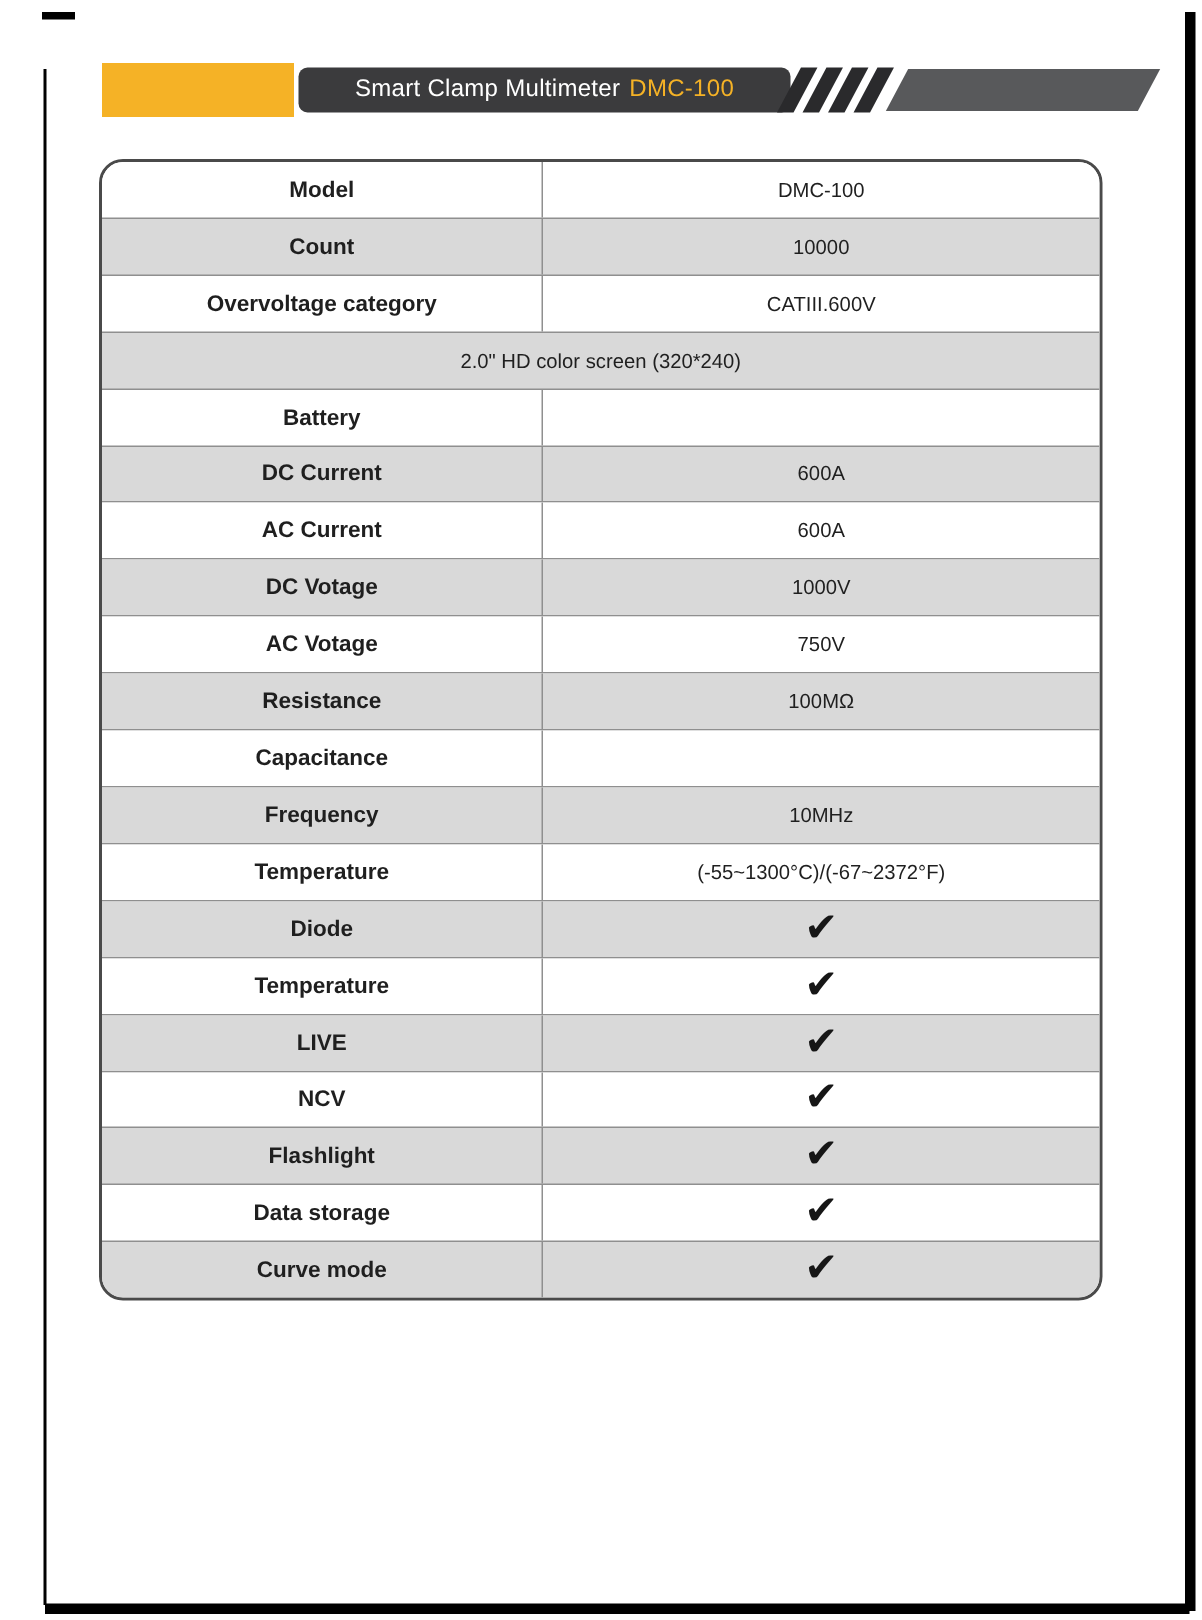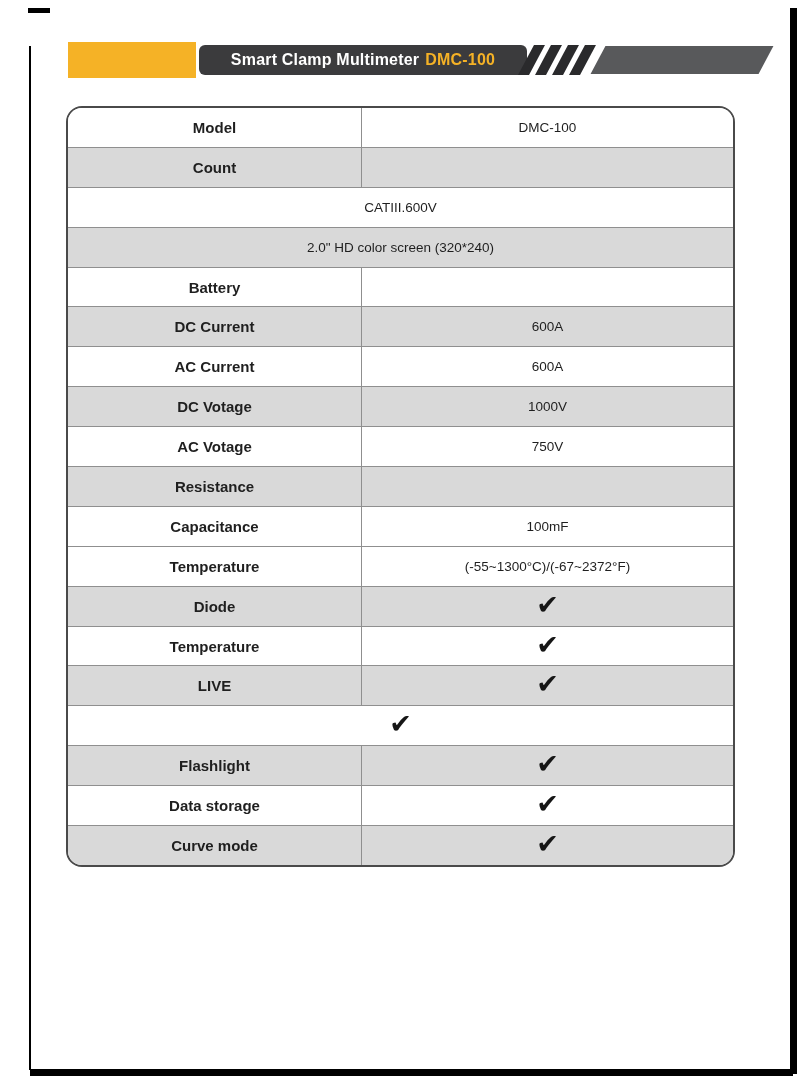--- a/index.html
+++ b/index.html
@@ -36,7 +36,7 @@
     position:absolute; left:131px; top:3px; width:328px; height:30px;
     background:var(--banner); border-radius:6px;
     display:flex; align-items:center; justify-content:center; gap:6px;
-    font-weight:bold; font-size:16px; letter-spacing:0.2px;
+    font-weight:normal; font-size:16px; letter-spacing:0.2px;
   }
   .banner .title-main{ color:#ffffff; }
   .banner .title-model{ color:var(--yellow); }

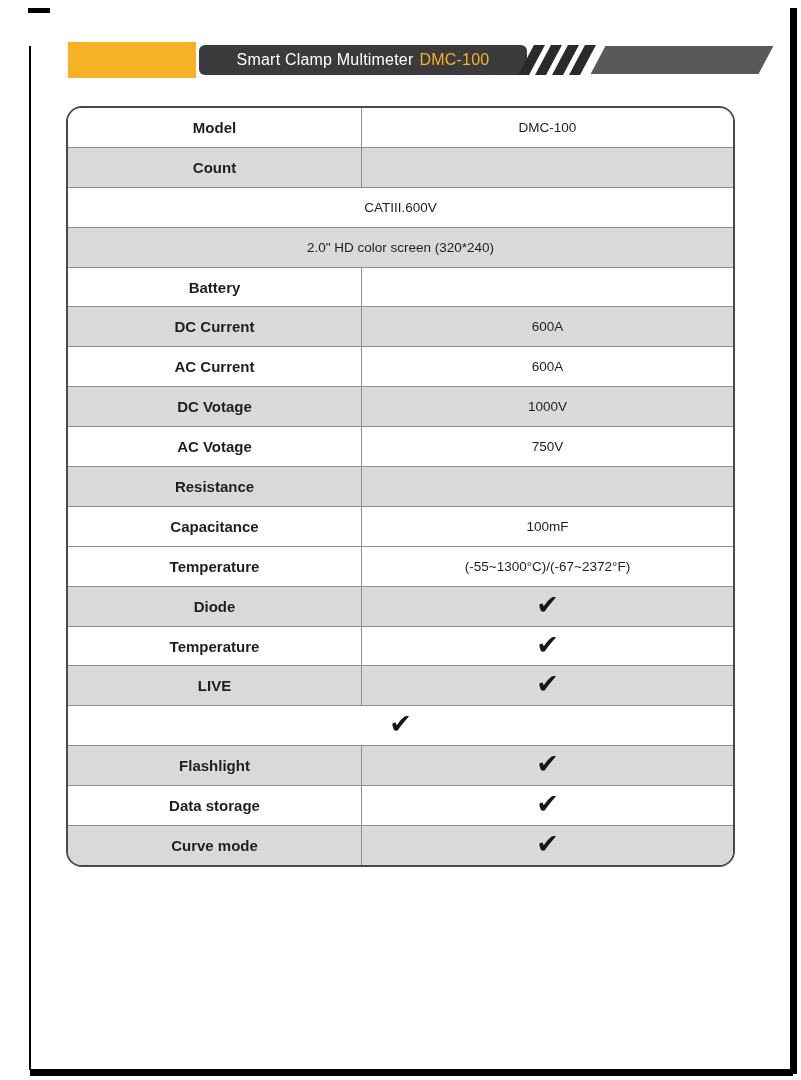--- a/index.html
+++ b/index.html
@@ -114,6 +114,7 @@
       </div>
       <div class="row alt">
         <div class="cell label">Count</div>
+        <div class="cell value">10000</div>
       </div>
       <div class="row">
         <div class="cell value">CATIII.600V</div>

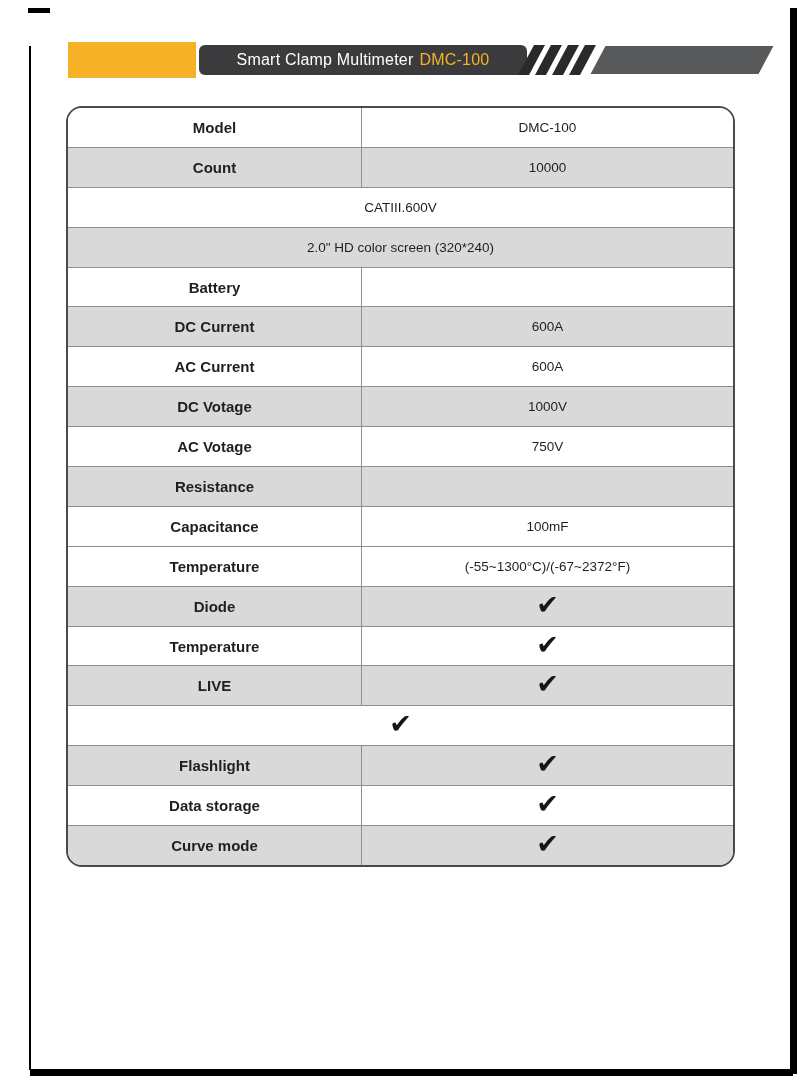--- a/index.html
+++ b/index.html
@@ -117,6 +117,7 @@
         <div class="cell value">10000</div>
       </div>
       <div class="row">
+        <div class="cell label">Overvoltage category</div>
         <div class="cell value">CATIII.600V</div>
       </div>
       <div class="row alt">

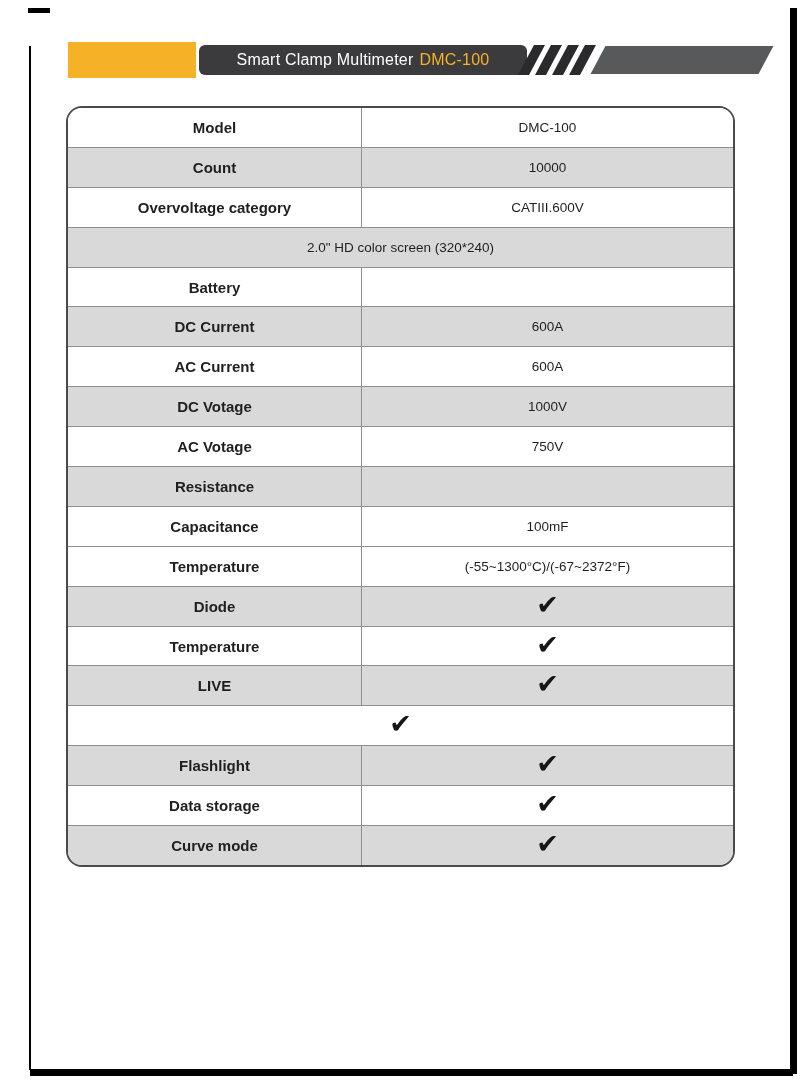--- a/index.html
+++ b/index.html
@@ -144,6 +144,7 @@
       </div>
       <div class="row alt">
         <div class="cell label">Resistance</div>
+        <div class="cell value">100MΩ</div>
       </div>
       <div class="row">
         <div class="cell label">Capacitance</div>

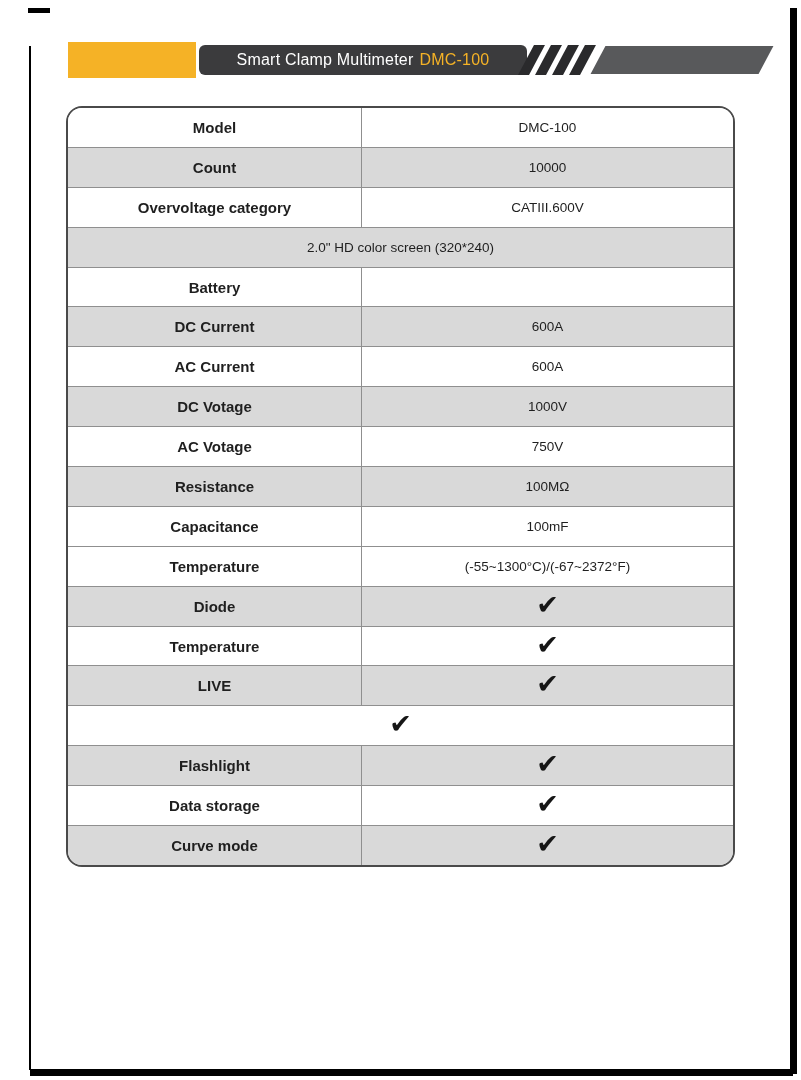--- a/index.html
+++ b/index.html
@@ -148,7 +148,6 @@
       </div>
       <div class="row">
         <div class="cell label">Capacitance</div>
-        <div class="cell value">100mF</div>
       </div>
       <div class="row">
         <div class="cell label">Temperature</div>

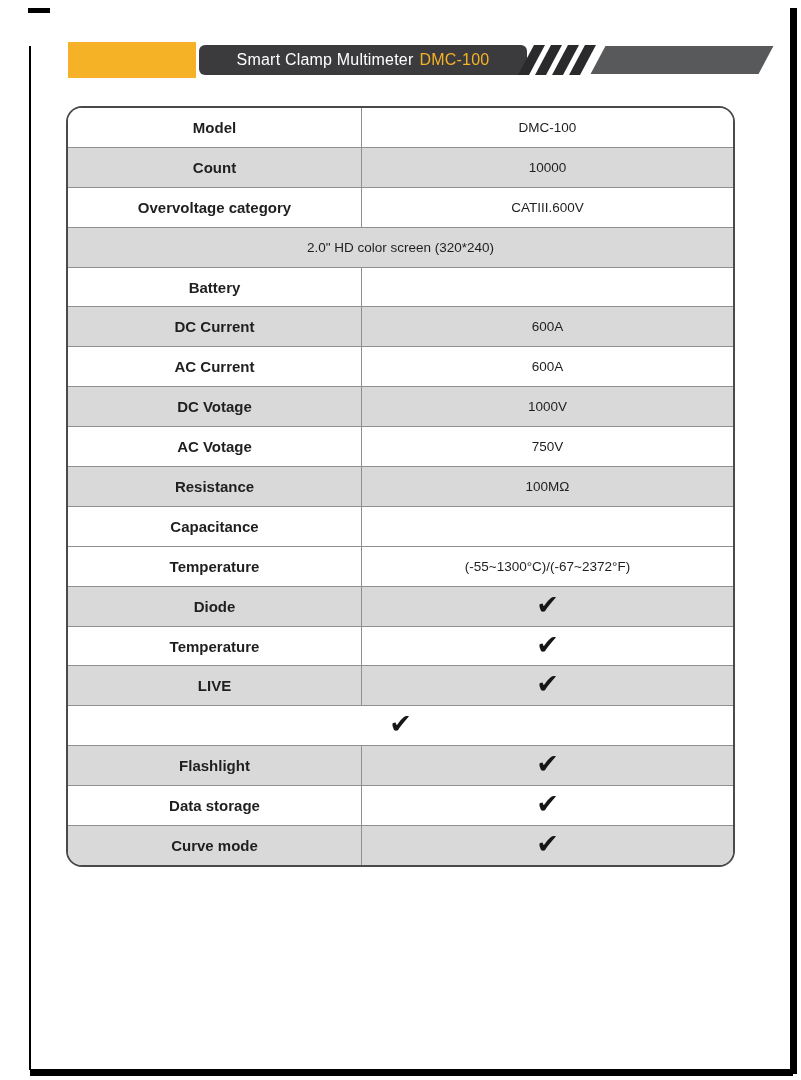--- a/index.html
+++ b/index.html
@@ -149,6 +149,10 @@
       <div class="row">
         <div class="cell label">Capacitance</div>
       </div>
+      <div class="row alt">
+        <div class="cell label">Frequency</div>
+        <div class="cell value">10MHz</div>
+      </div>
       <div class="row">
         <div class="cell label">Temperature</div>
         <div class="cell value">(-55~1300°C)/(-67~2372°F)</div>

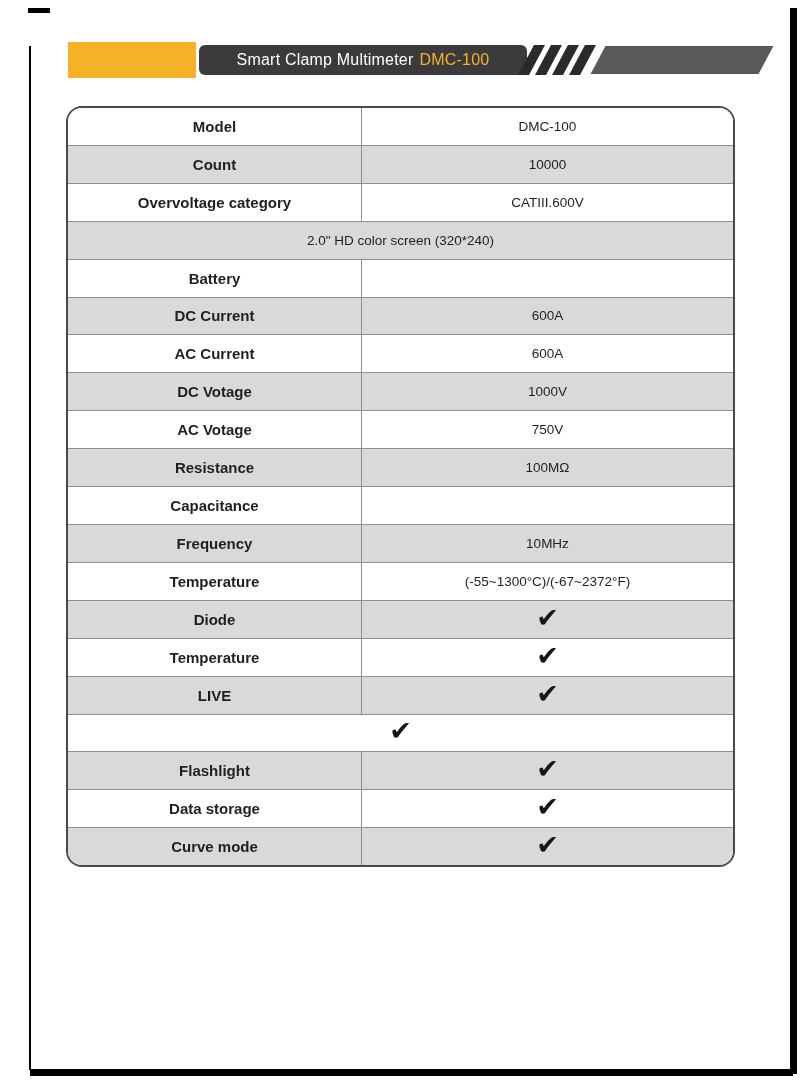--- a/index.html
+++ b/index.html
@@ -176,6 +176,7 @@
         </div>
       </div>
       <div class="row">
+        <div class="cell label">NCV</div>
         <div class="cell value">
           <span class="check">✔</span>
         </div>

